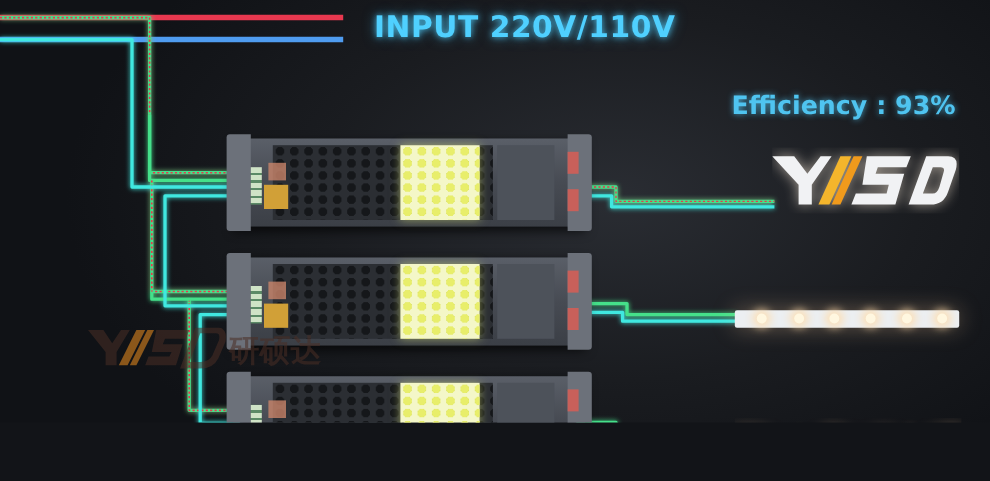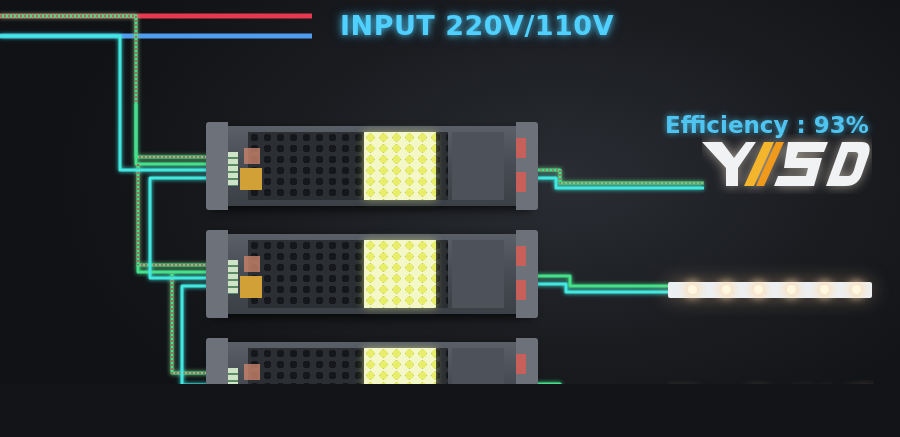--- a/index.html
+++ b/index.html
@@ -10,7 +10,7 @@
   .title{position:absolute;left:340px;top:10px;font-size:27px;font-weight:bold;color:#4fd0ff;
     text-shadow:0 0 6px rgba(79,208,255,.8),0 0 12px rgba(79,208,255,.5);letter-spacing:.5px;}
   .eff{position:absolute;left:665px;top:84px;font-size:23px;font-weight:bold;color:#4fc4f0;
-    text-shadow:0 0 6px rgba(79,196,240,.8);margin-top:28px;}
+    text-shadow:0 0 6px rgba(79,196,240,.8);}
   .logo-main{position:absolute;left:702px;top:134px;width:170px;height:60px;}
   .psu{position:absolute;width:320px;height:80px;border-radius:3px;
     background:linear-gradient(180deg,#5a5f68 0%,#474b53 50%,#3b3f46 100%);

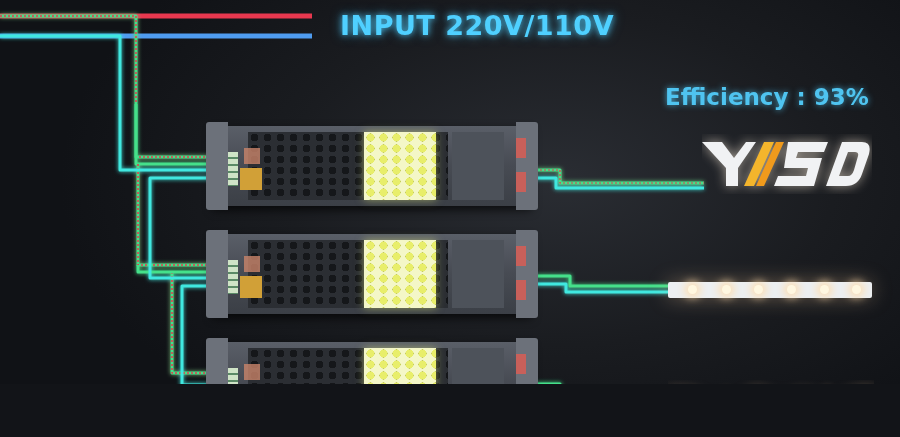--- a/index.html
+++ b/index.html
@@ -156,6 +156,16 @@
     </g>
   </svg>
 
+  <div class="wm">
+    <svg width="260" height="40" viewBox="0 0 260 40">
+      <polygon points="0,2 14,2 22,14 30,2 38,2 26,22 26,34 16,34 16,22" fill="#4a2e25"></polygon>
+      <polygon points="28,34 44,2 52,2 36,34" fill="#f0901f"></polygon>
+      <polygon points="38,34 54,2 60,2 44,34" fill="#f0901f"></polygon>
+      <path d="M62 2 H92 L89 10 H70 L68 15 H86 L80 34 H52 L55 26 H74 L76 22 H58 Z" fill="#4a2e25"></path>
+      <path d="M88 34 L100 2 H116 Q124 2 122 12 L116 26 Q112 34 102 34 Z" fill="none" stroke="#4a2e25" stroke-width="6"></path>
+    </svg>
+    <span style="position:absolute;left:128px;top:2px;font-size:28px;font-weight:bold;color:#4a2e25;">研硕达</span>
+  </div>
 
 </div>
 

